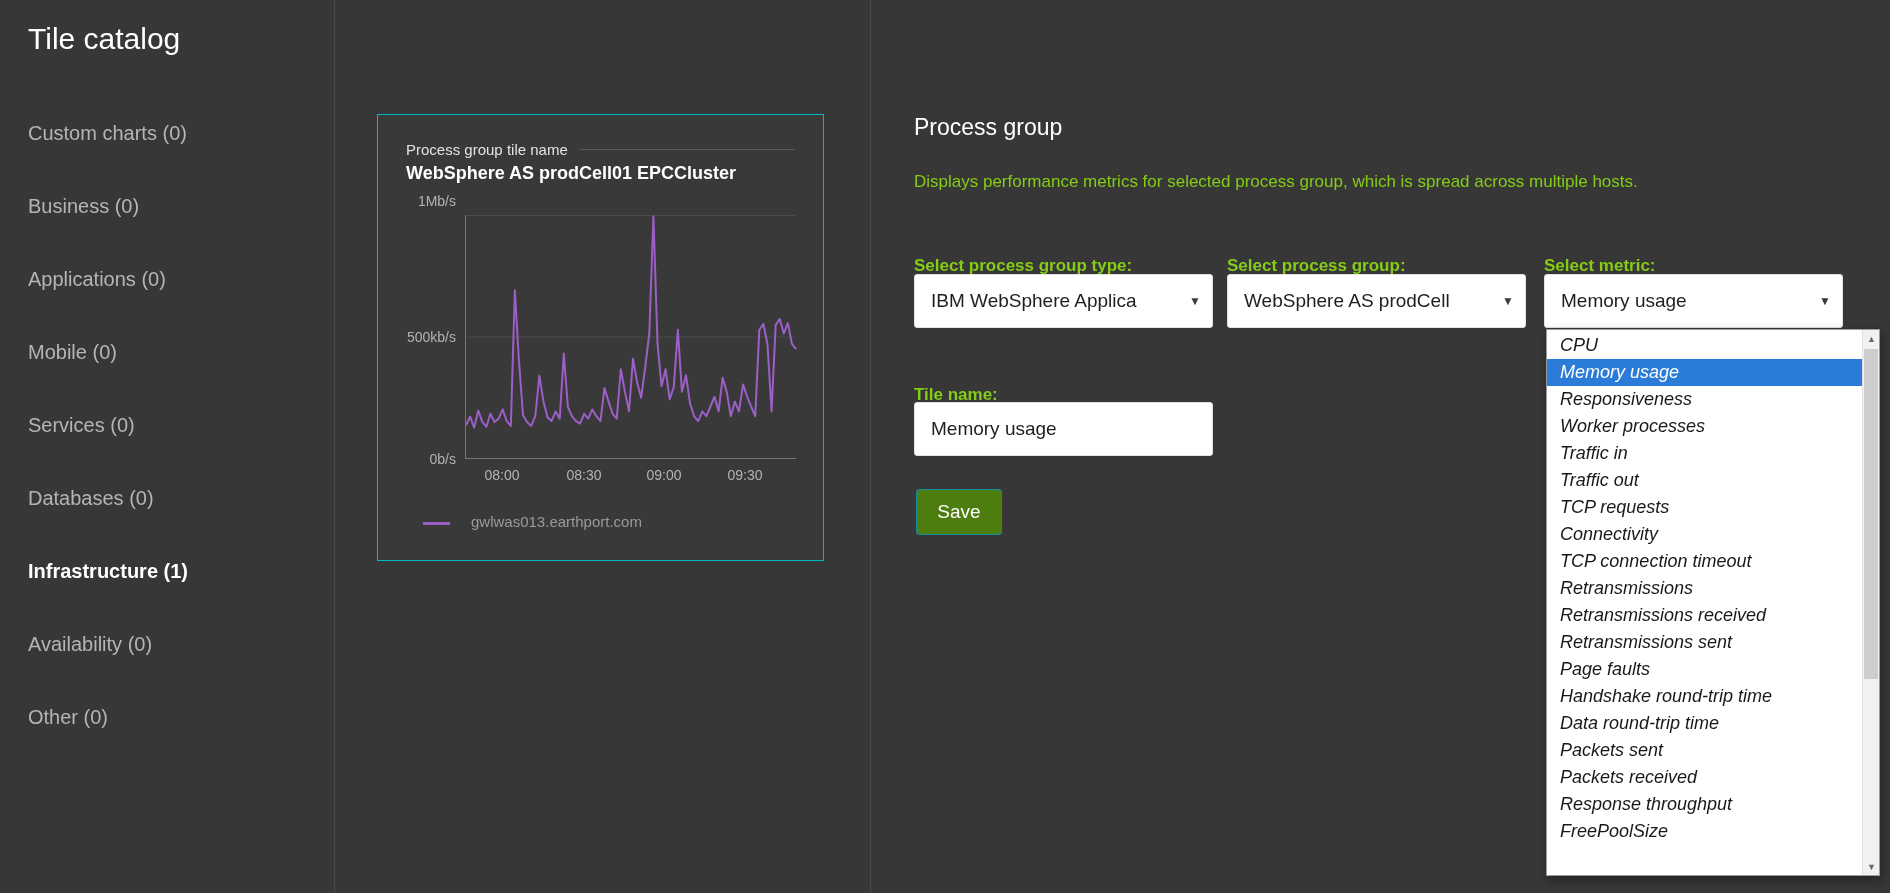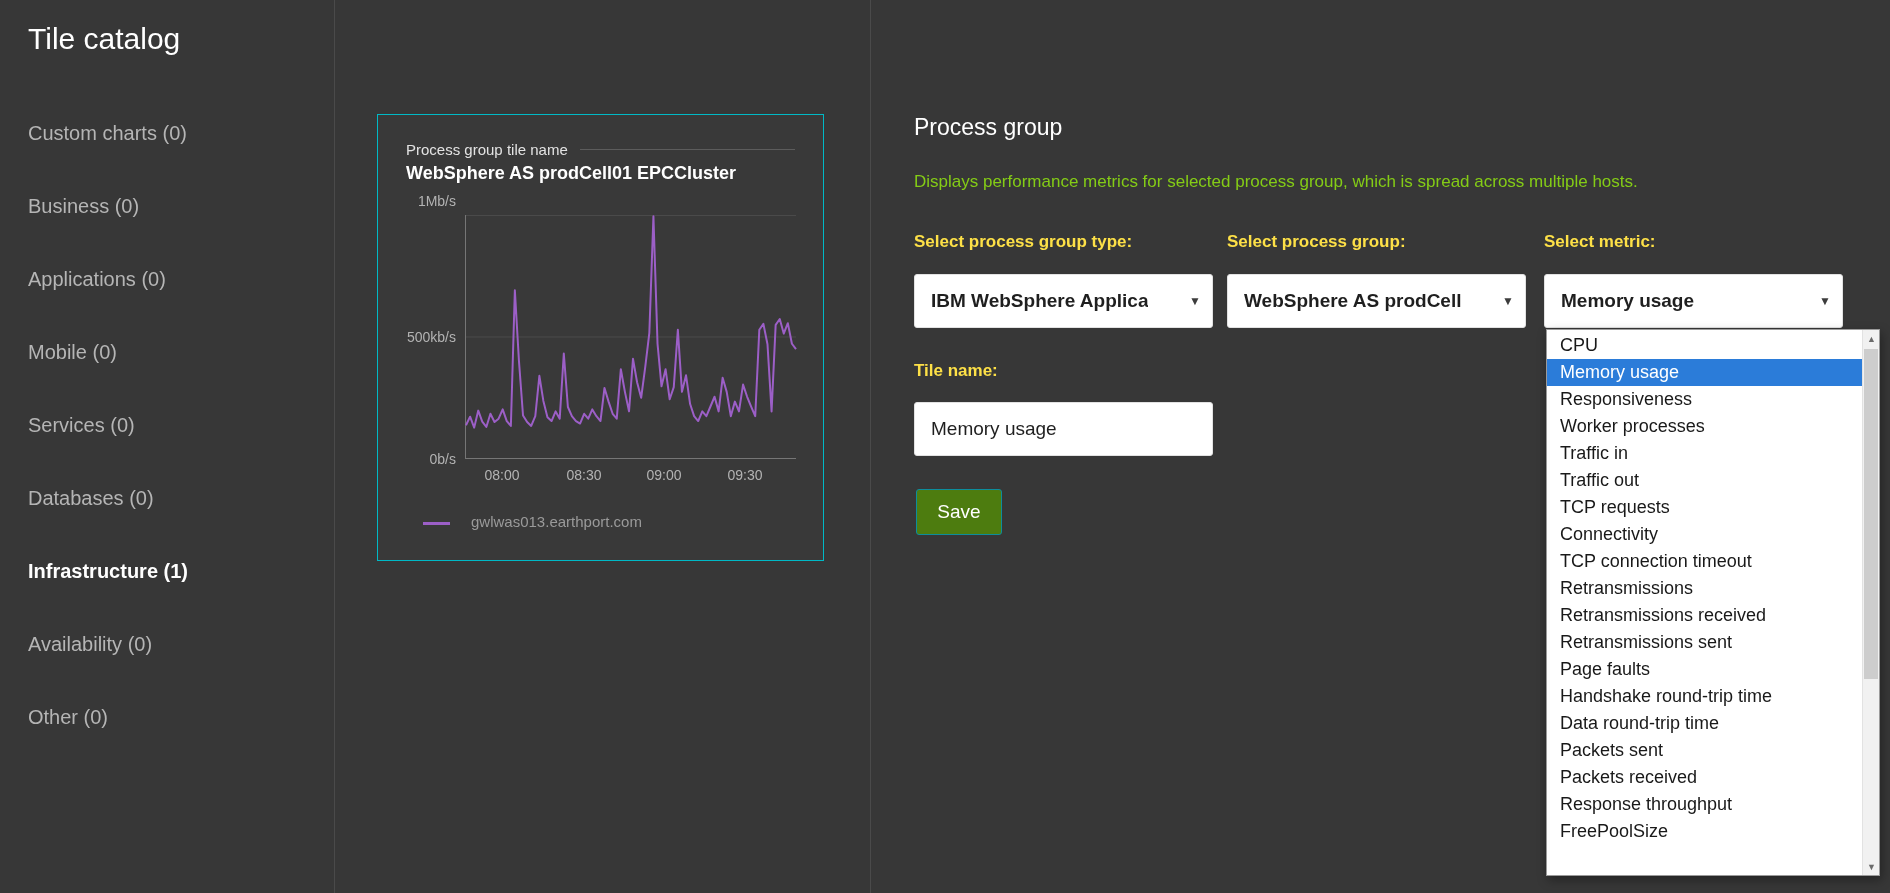--- a/index.html
+++ b/index.html
@@ -53,7 +53,7 @@
   .panel-heading { position:absolute; left:914px; top:114px; font-size:23px; font-weight:400; color:#ffffff; }
   .panel-desc    { position:absolute; left:914px; top:172px; font-size:17px; color:#84cc16; white-space:nowrap; }
 
-  .field-label { position:absolute; font-size:17px; font-weight:700; color:#fde047; white-space:nowrap; }
+  .field-label { position:absolute; font-size:17px; font-weight:700; color:#84cc16; white-space:nowrap;margin-top:24px; }
   #label-type   { left:914px;  top:232px; }
   #label-group  { left:1227px; top:232px; }
   #label-metric { left:1544px; top:232px; }

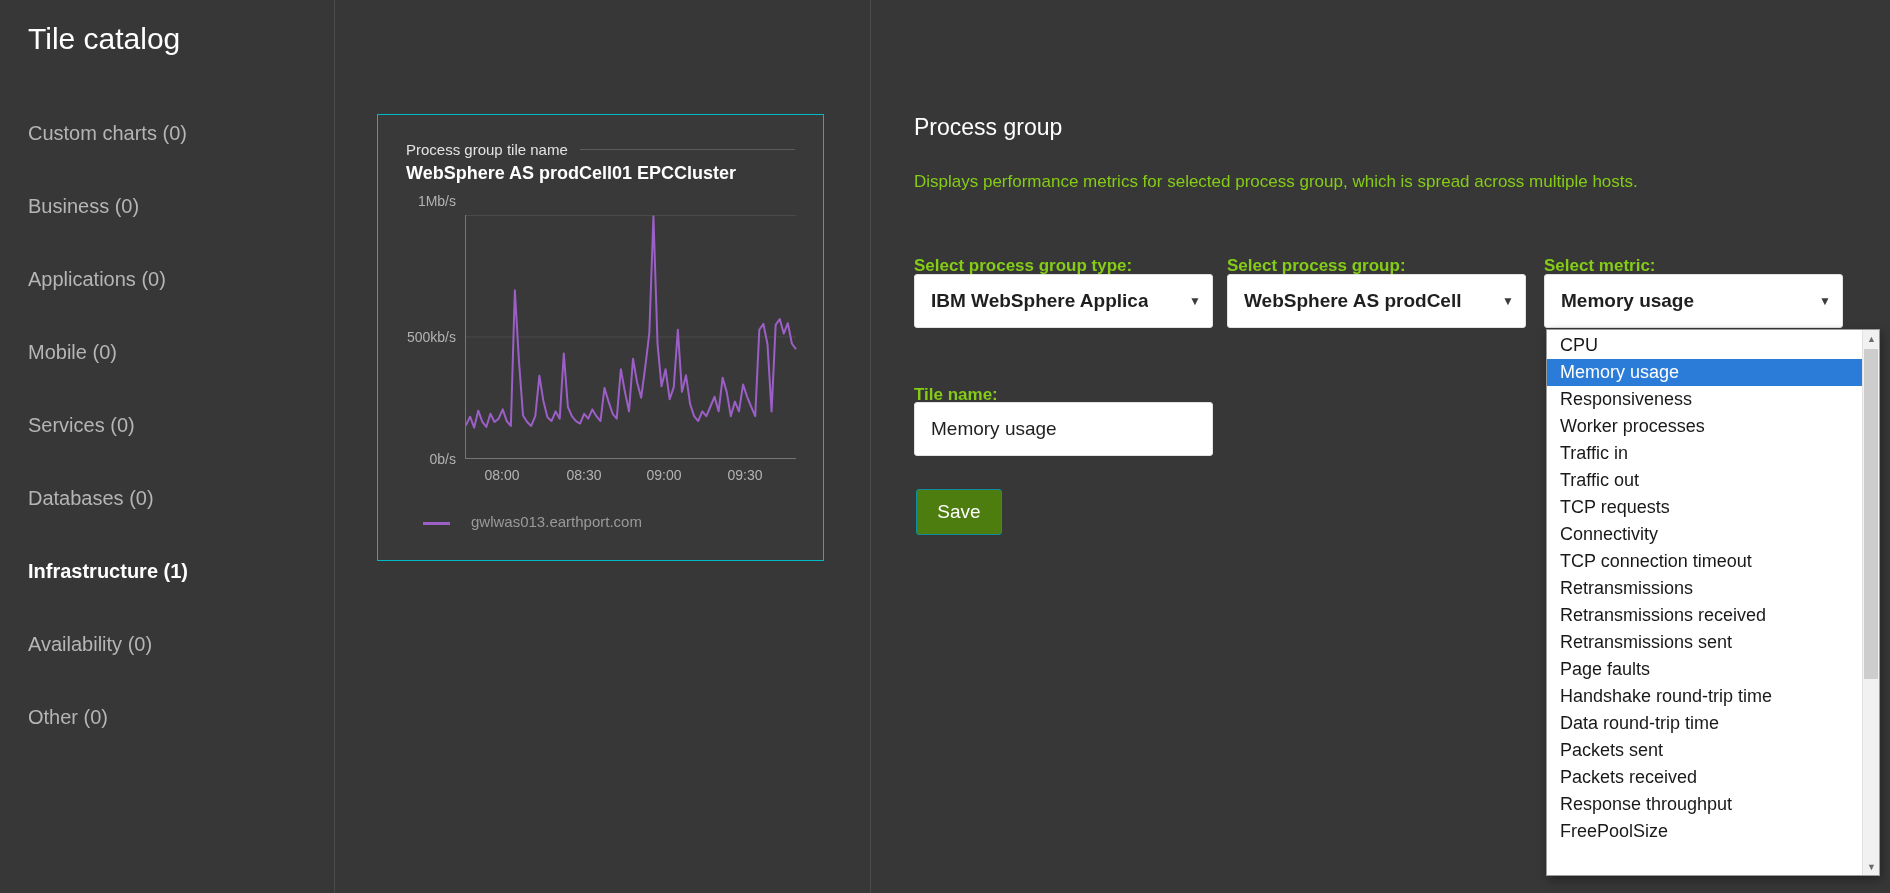--- a/index.html
+++ b/index.html
@@ -68,7 +68,7 @@
   #select-type   { left:914px; }
   #select-group  { left:1227px; }
   #select-metric { left:1544px; }
-  .select .val { white-space:nowrap; overflow:hidden;font-weight:bold; }
+  .select .val { white-space:nowrap; overflow:hidden; }
   .select .arrow { position:absolute; right:11px; top:50%; transform:translateY(-50%); font-size:12px; color:#3c3c3c; }
 
   .text-input {

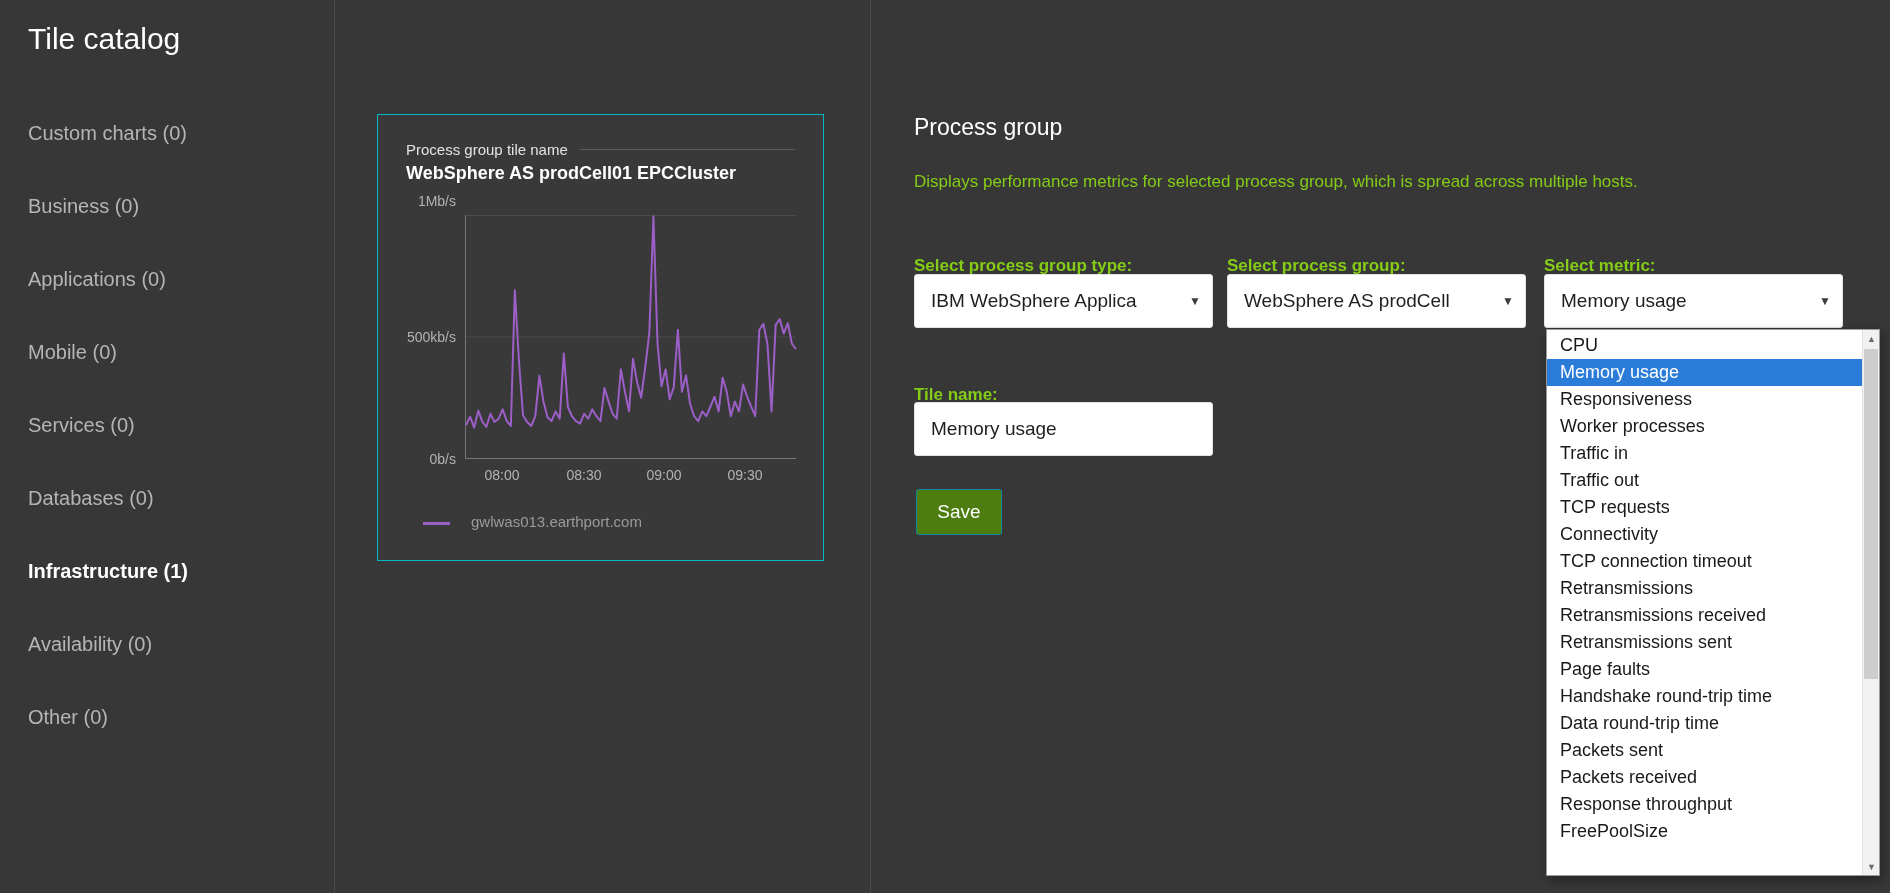--- a/index.html
+++ b/index.html
@@ -88,6 +88,7 @@
     position:absolute; left:1546px; top:329px; width:334px; height:547px;
     background:#ffffff; border:1px solid #9b9b9b;
     box-shadow:2px 4px 10px rgba(0,0,0,.35);
+    font-style:italic;
   }
   .dd-list { position:absolute; left:0; top:2px; right:17px; }
   .dd-option {

